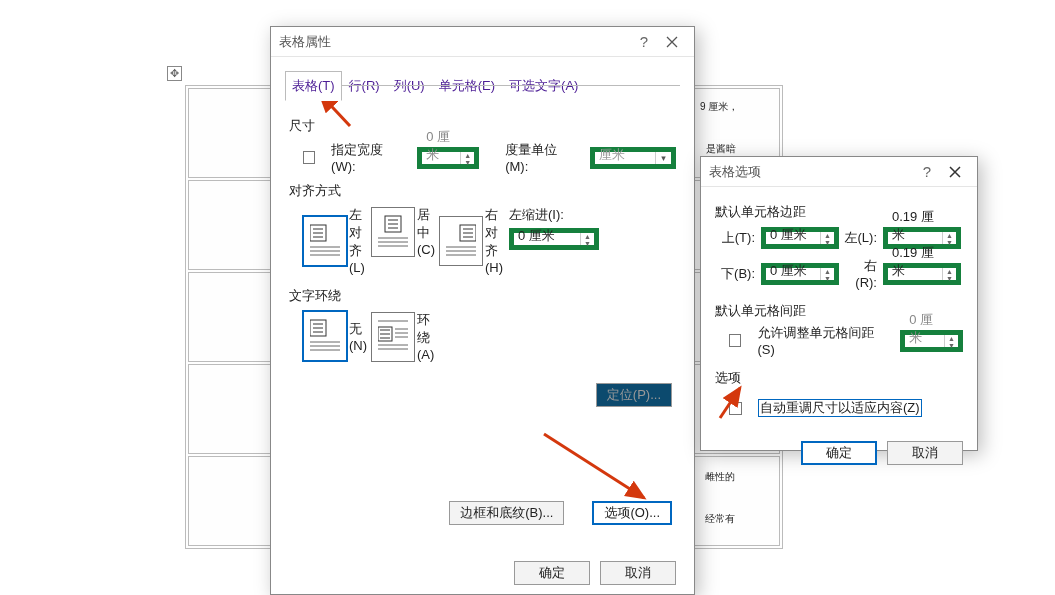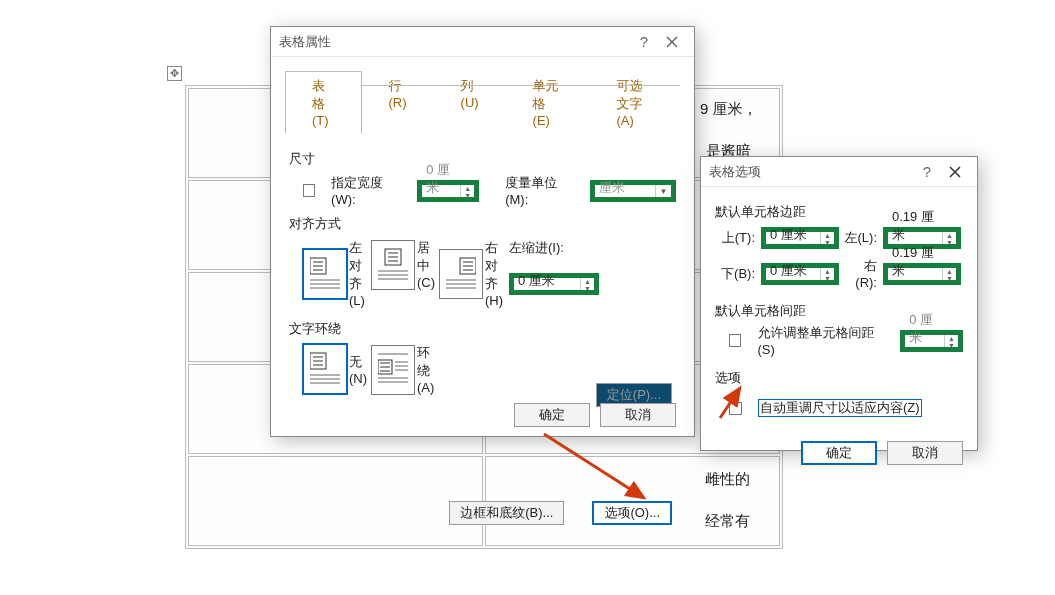--- a/index.html
+++ b/index.html
@@ -10,7 +10,7 @@
     .move-handle{position:absolute;left:167px;top:66px;width:15px;height:15px;border:1px solid #888;background:#fff;display:flex;align-items:center;justify-content:center;font-size:11px;color:#666}
     .txt-frag{position:absolute;color:#222;font-size:15px}
     .dialog{position:absolute;background:#fff;border:1px solid #888;box-shadow:4px 4px 18px rgba(0,0,0,.25)}
-    .dlg1{left:270px;top:26px;width:425px;height:411px}
+    .dlg1{left:270px;top:26px;width:425px;height:569px}
     .dlg2{left:700px;top:156px;width:278px;height:295px}
     .titlebar{height:30px;display:flex;align-items:center;padding:0 8px;border-bottom:1px solid #e5e5e5;position:relative}
     .titlebar .ttl{flex:1;color:#555}

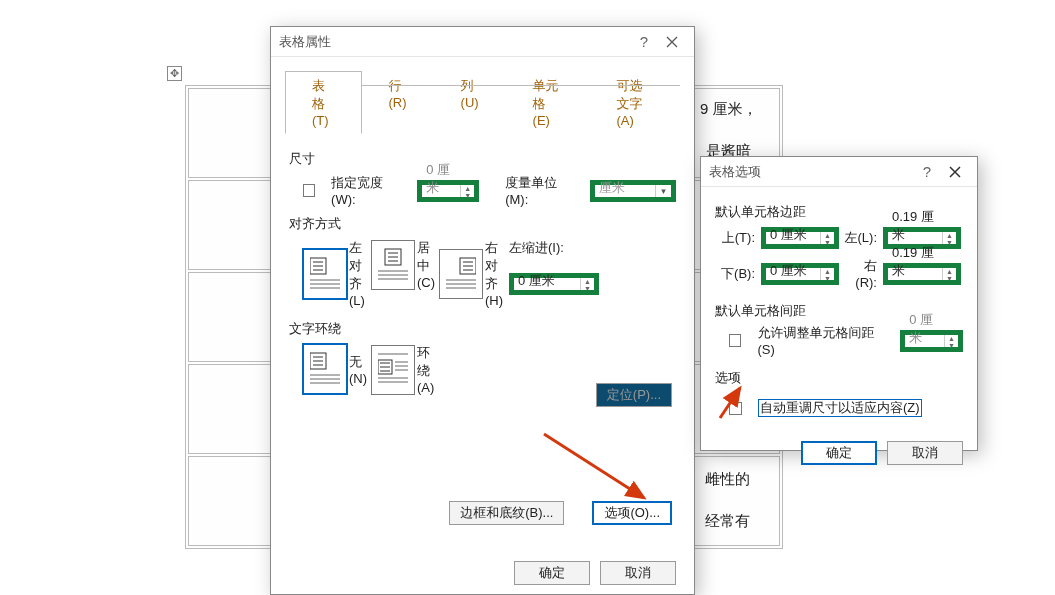--- a/index.html
+++ b/index.html
@@ -18,7 +18,7 @@
     .titlebar .close{width:28px;text-align:center;color:#555;font-size:15px}
     .titlebar .close svg{display:block;margin:0 auto}
     .tabs{display:flex;padding:14px 14px 0 14px}
-    .tab{padding:5px 26px;border:1px solid transparent;color:#a16207;cursor:default}
+    .tab{padding:5px 6px;border:1px solid transparent;color:#4c1d95;cursor:default}
     .tab.active{border-color:#bbb;border-bottom-color:#fff;background:#fff;position:relative;z-index:2}
     .tabsep{position:absolute;left:14px;right:14px;top:58px;height:1px;background:#bbb;z-index:1}
     .body1{padding:8px 18px 0 18px;position:relative}

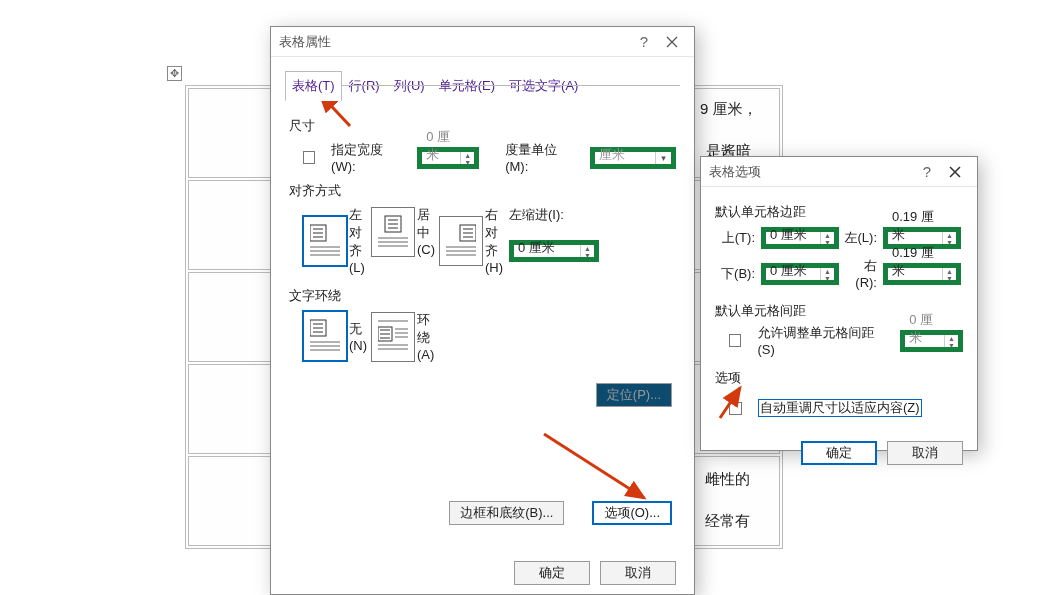--- a/index.html
+++ b/index.html
@@ -8,7 +8,7 @@
     .doc-table{position:absolute;left:185px;top:85px;border:1px solid #bbb;background:#fefefe}
     .doc-table td{border:1px solid #bbb;width:295px;height:90px}
     .move-handle{position:absolute;left:167px;top:66px;width:15px;height:15px;border:1px solid #888;background:#fff;display:flex;align-items:center;justify-content:center;font-size:11px;color:#666}
-    .txt-frag{position:absolute;color:#222;font-size:15px}
+    .txt-frag{position:absolute;color:#222;font-size:10px}
     .dialog{position:absolute;background:#fff;border:1px solid #888;box-shadow:4px 4px 18px rgba(0,0,0,.25)}
     .dlg1{left:270px;top:26px;width:425px;height:569px}
     .dlg2{left:700px;top:156px;width:278px;height:295px}

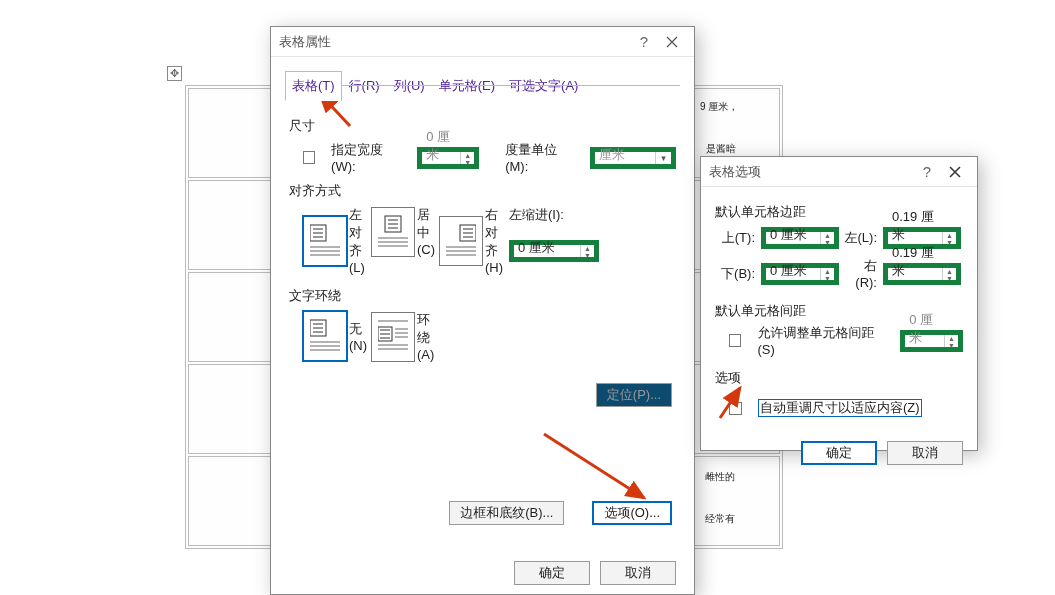--- a/index.html
+++ b/index.html
@@ -38,7 +38,7 @@
     .thumb{width:44px;height:50px;border:1px solid #777;background:#fff;display:flex;align-items:center;justify-content:center;padding:6px}
     .thumb.sel-on{outline:2px solid #0067c0;outline-offset:-1px;border-color:#0067c0}
     .thumb svg{display:block}
-    .indent{display:flex;flex-direction:column;gap:16px;margin-left:2px}
+    .indent{display:flex;flex-direction:column;gap:4px;margin-left:2px}
     .btn{height:24px;min-width:76px;border:1px solid #999;background:#f3f3f3;display:inline-flex;align-items:center;justify-content:center;padding:0 10px}
     .btn.dis{color:#999;background:#0c4a6e}
     .btn.primary{border:2px solid #0067c0;background:#fff}

